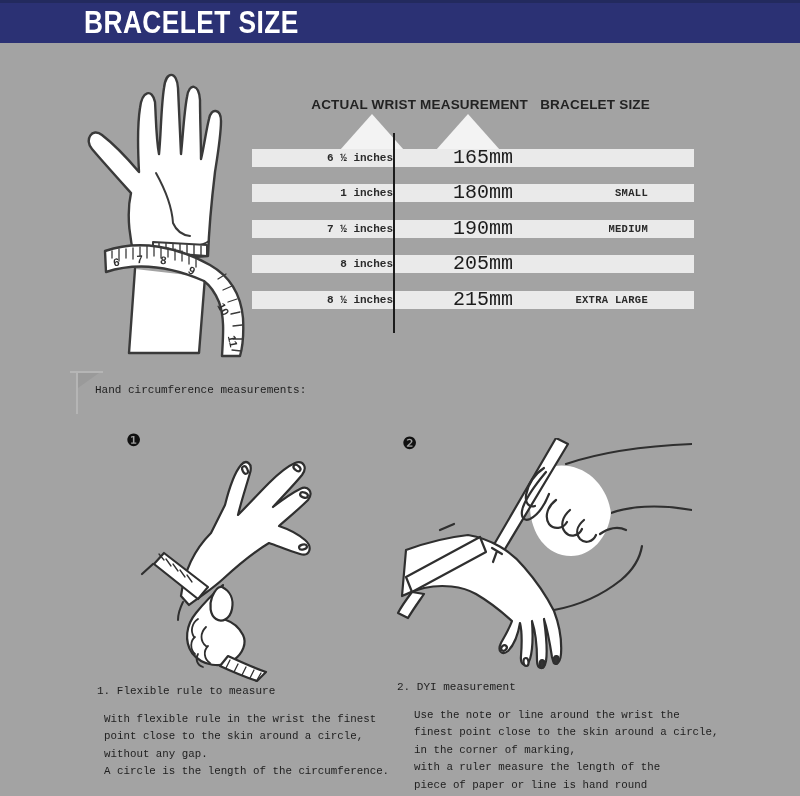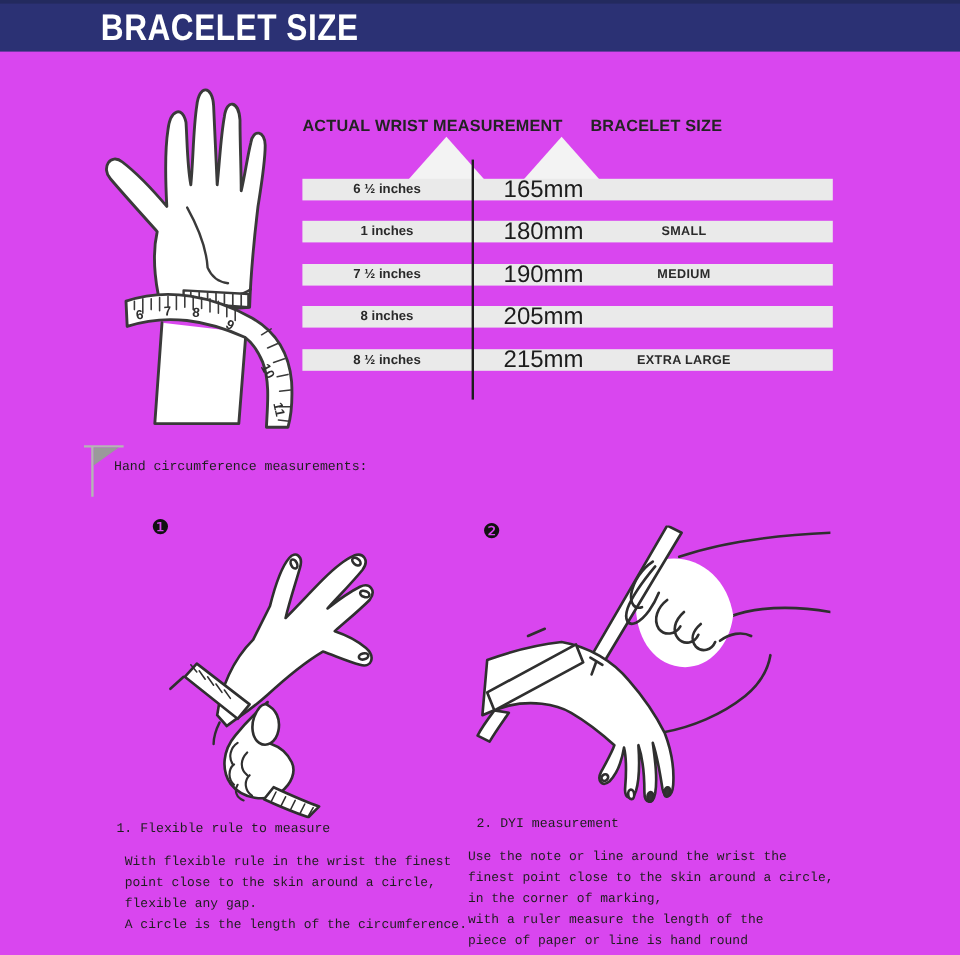--- a/index.html
+++ b/index.html
@@ -3,7 +3,7 @@
 <meta charset="utf-8">
 <style>
   html,body{margin:0;padding:0;background:#fff;}
-  #canvas{position:relative;width:800px;height:796px;background:#d946ef;overflow:hidden;
+  #canvas{position:relative;width:800px;height:796px;background:#a3a3a3;overflow:hidden;
           font-family:"Liberation Sans",sans-serif;color:#222;}
   
   .banner{position:absolute;left:0;top:0;width:800px;height:40px;background:#2b3174;

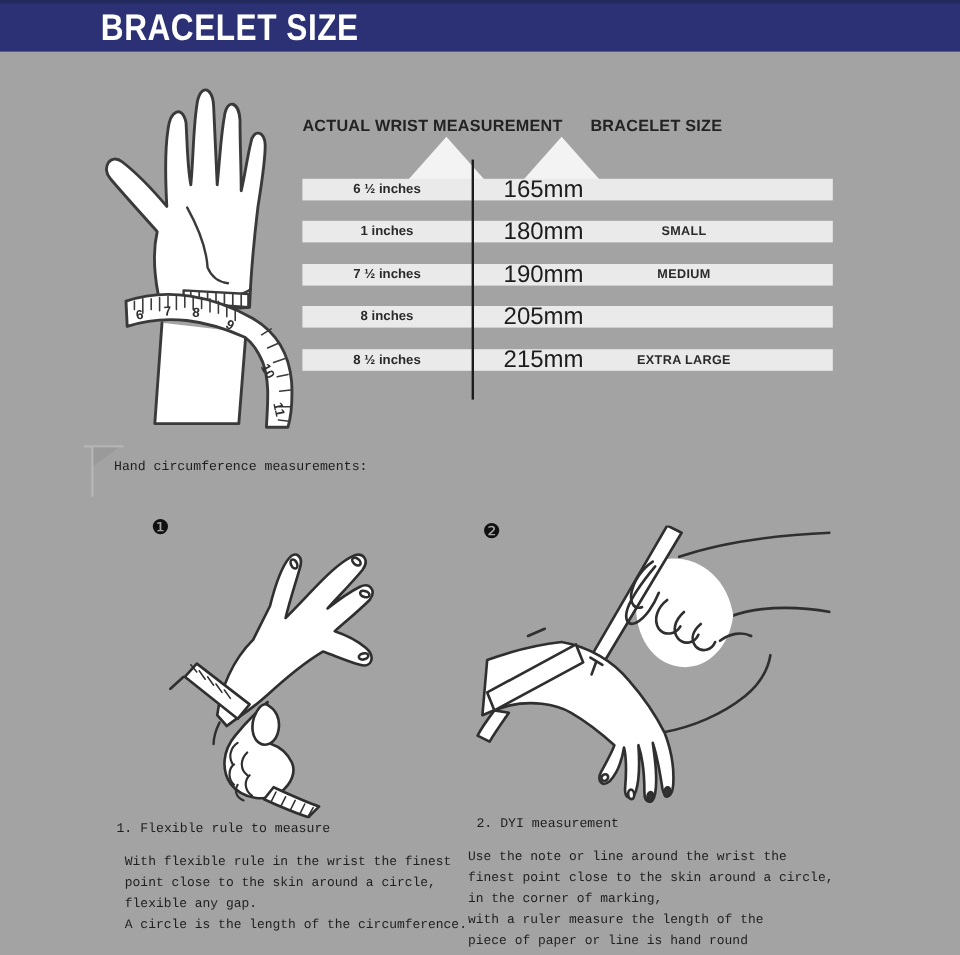--- a/index.html
+++ b/index.html
@@ -13,7 +13,7 @@
           transform-origin:left center;white-space:nowrap;}
   
   .tbl-head{position:absolute;top:97px;height:16px;font-size:13.5px;font-weight:bold;
-          color:#232323;text-align:left;letter-spacing:.2px;}
+          color:#232323;text-align:right;letter-spacing:.2px;}
   .tbl-head.h1{left:252px;width:276px;}
   .tbl-head.h2{left:492px;width:158px;}
   .tri{position:absolute;width:0;height:0;border-left:32px solid transparent;

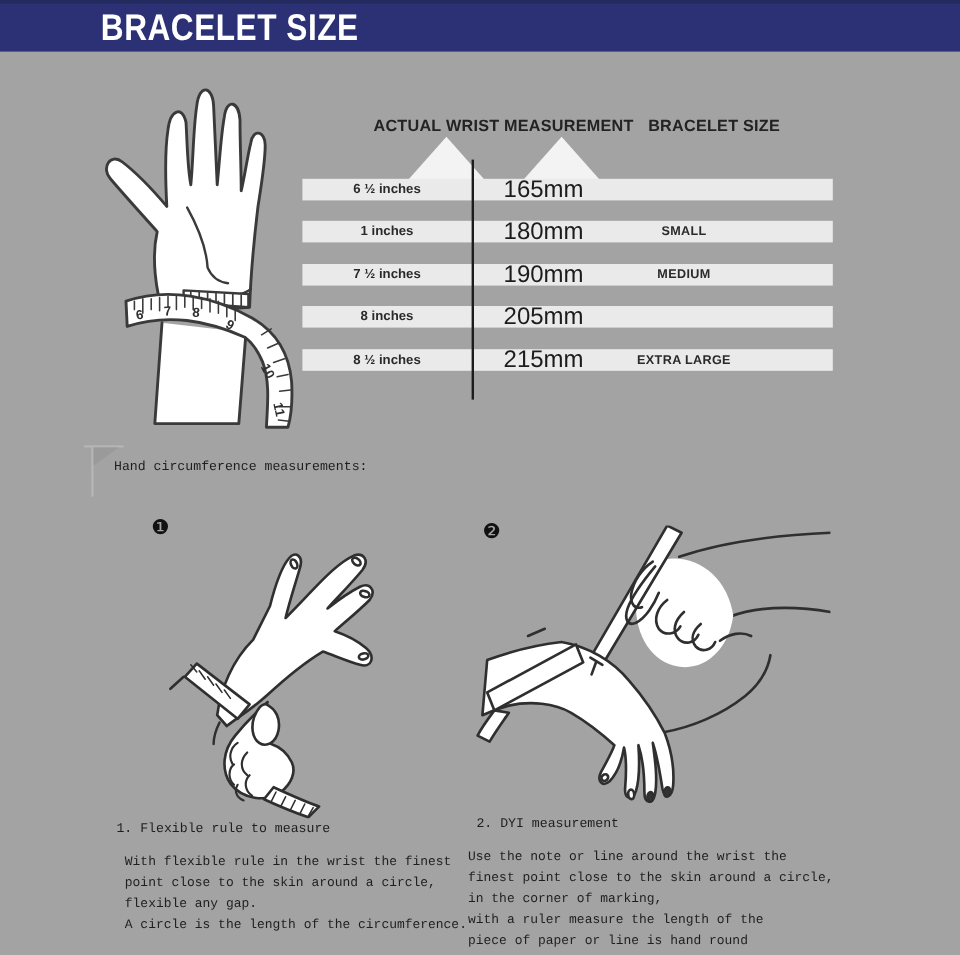--- a/index.html
+++ b/index.html
@@ -22,7 +22,7 @@
   .tri.b{left:436px;top:114px;}
   .divider{position:absolute;left:393px;top:133px;width:2px;height:200px;background:#1c1c1c;}
   .t-row{position:absolute;left:252px;width:442px;height:18px;background:#eaeaea;}
-  .t-row .cell{position:absolute;top:0;height:18px;line-height:18px;text-align:center;}
+  .t-row .cell{position:absolute;top:0;height:18px;line-height:18px;text-align:right;font-family:Liberation Mono, monospace;}
   .cell-in{left:0;width:141px;font-size:11px;font-weight:600;color:#2a2a2a;}
   .cell-mm{left:141px;width:120px;font-size:20px;font-weight:400;color:#1c1c1c;}
   .cell-size{left:240px;width:156px;font-size:10.5px;font-weight:600;letter-spacing:.3px;color:#2a2a2a;}

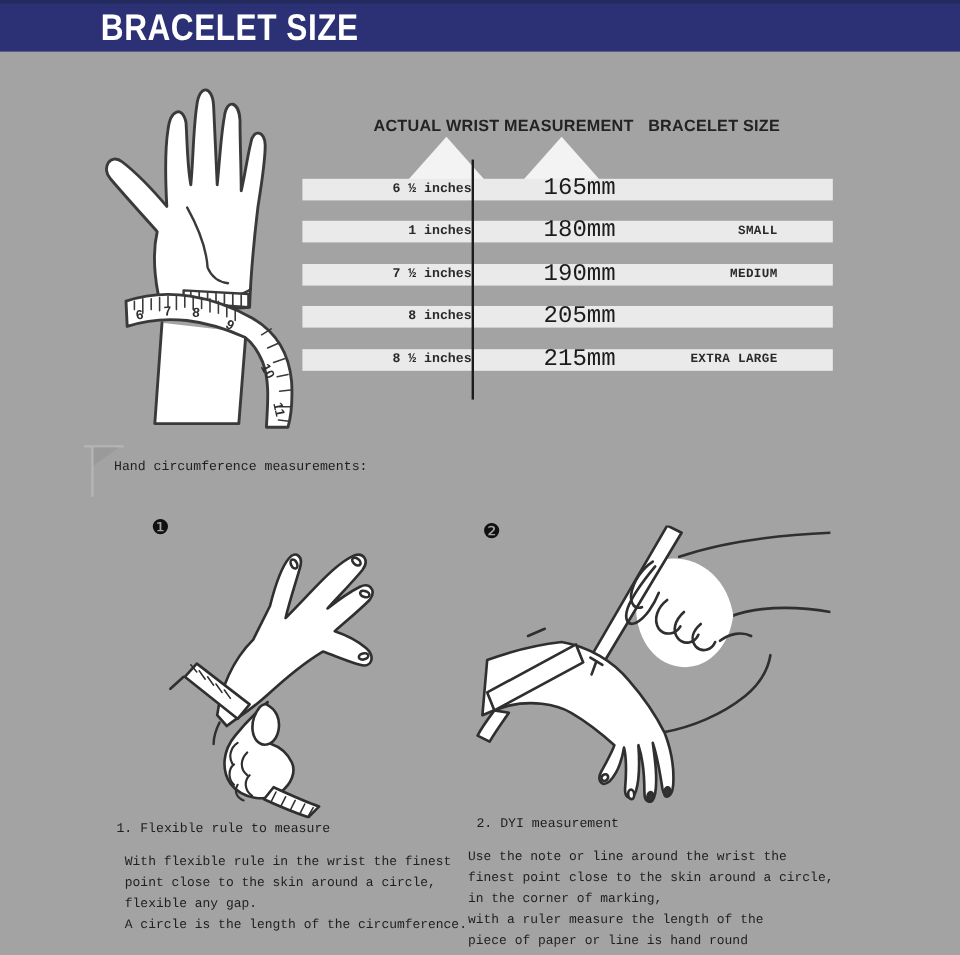--- a/index.html
+++ b/index.html
@@ -35,7 +35,7 @@
   .caption{position:absolute;font-size:11px;white-space:nowrap;}
   .cap1{left:97px;top:685px;} .cap2{left:397px;top:681px;}
   .para{position:absolute;font-size:10.8px;line-height:17.4px;white-space:nowrap;}
-  .p1{left:104px;top:711px;} .p2{left:390px;top:707px;}
+  .p1{left:104px;top:711px;} .p2{left:414px;top:707px;}
   
   .fig{position:absolute;}
   .fig svg{display:block;}

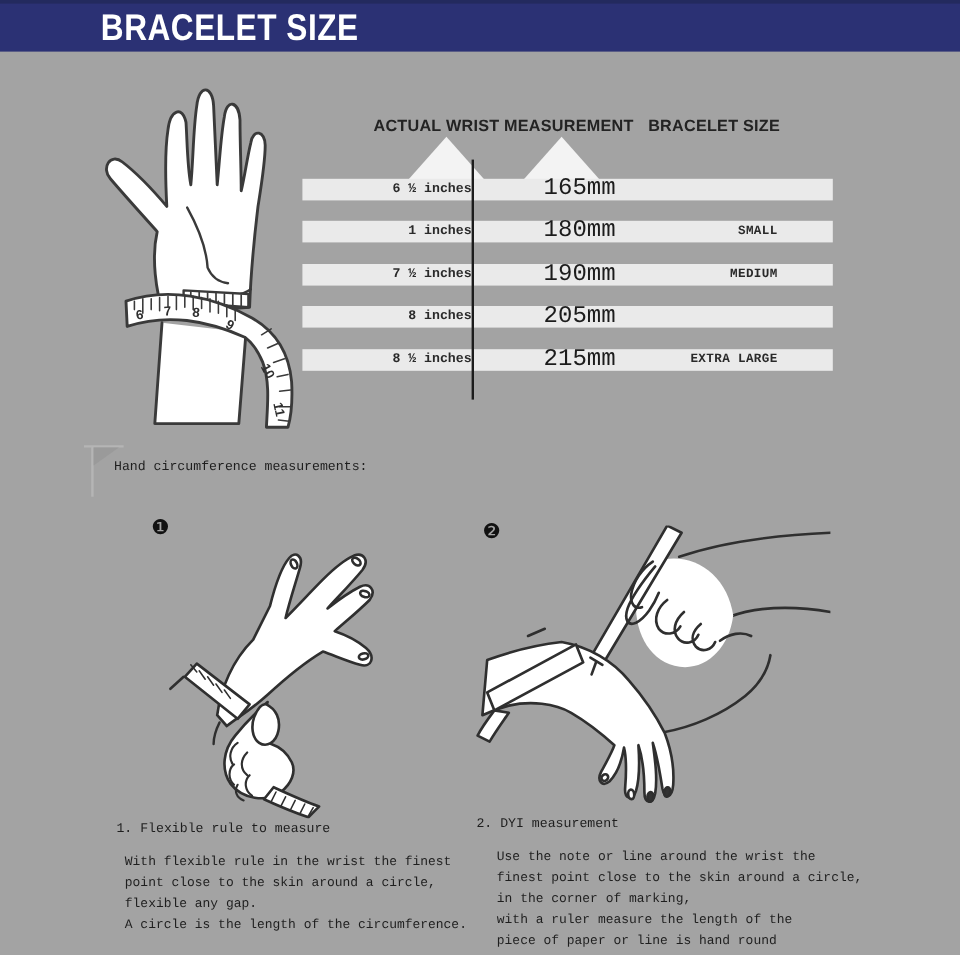--- a/index.html
+++ b/index.html
@@ -186,7 +186,7 @@
   <div class="mono para p1">
     <div>With flexible rule in the wrist the finest</div>
     <div>point close to the skin around a circle,</div>
-    <div>flexible any gap.</div>
+    <div>without any gap.</div>
     <div>A circle is the length of the circumference.</div>
   </div>
   <div class="mono para p2">

